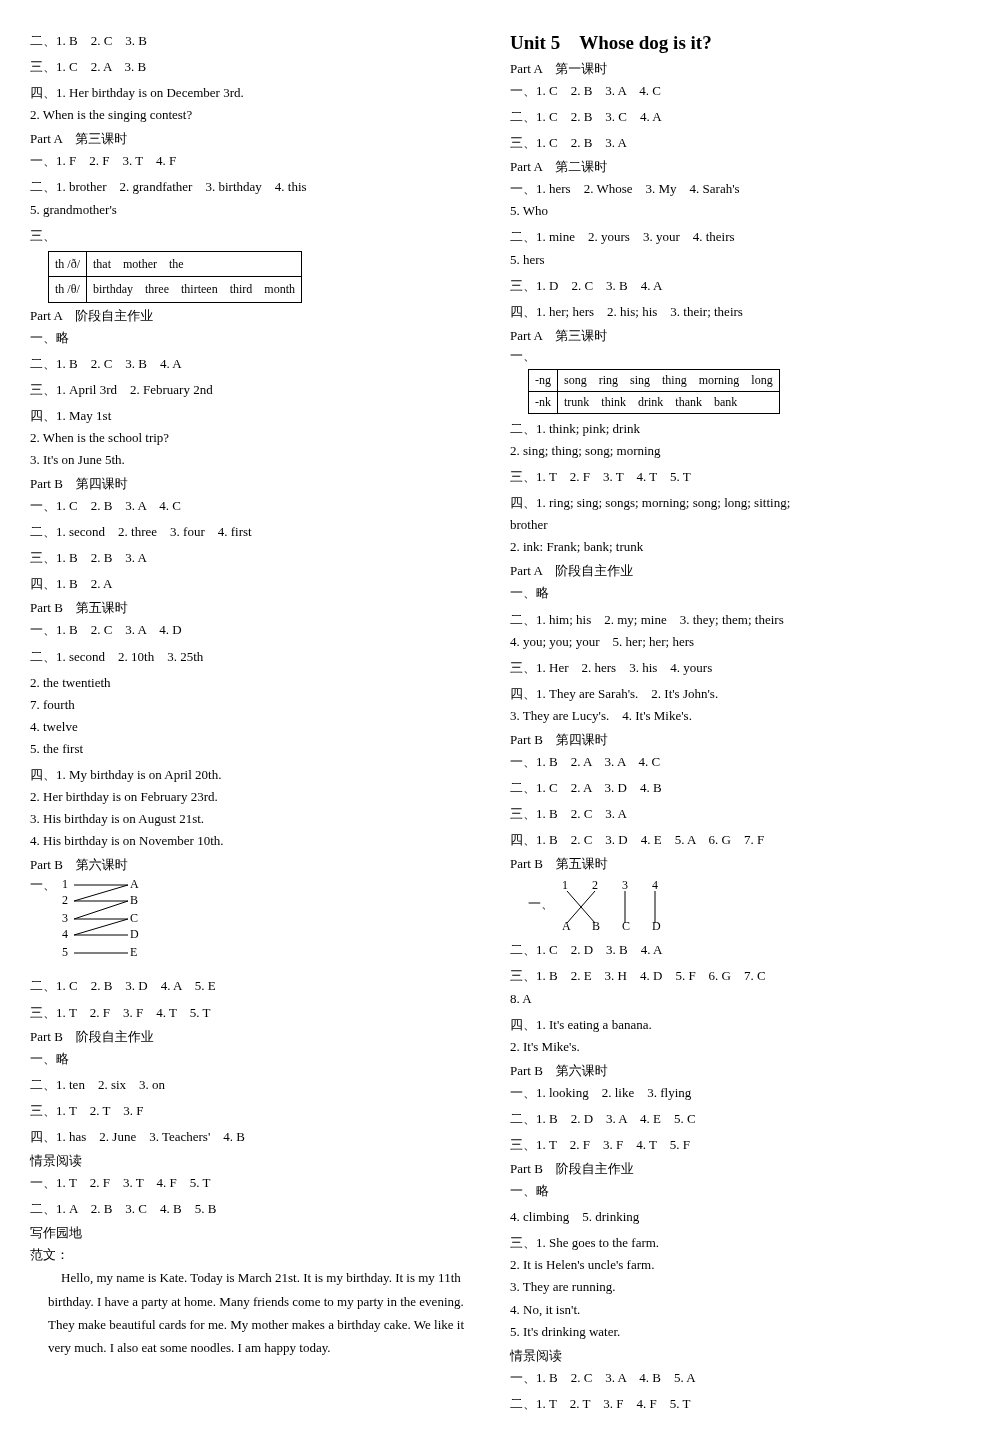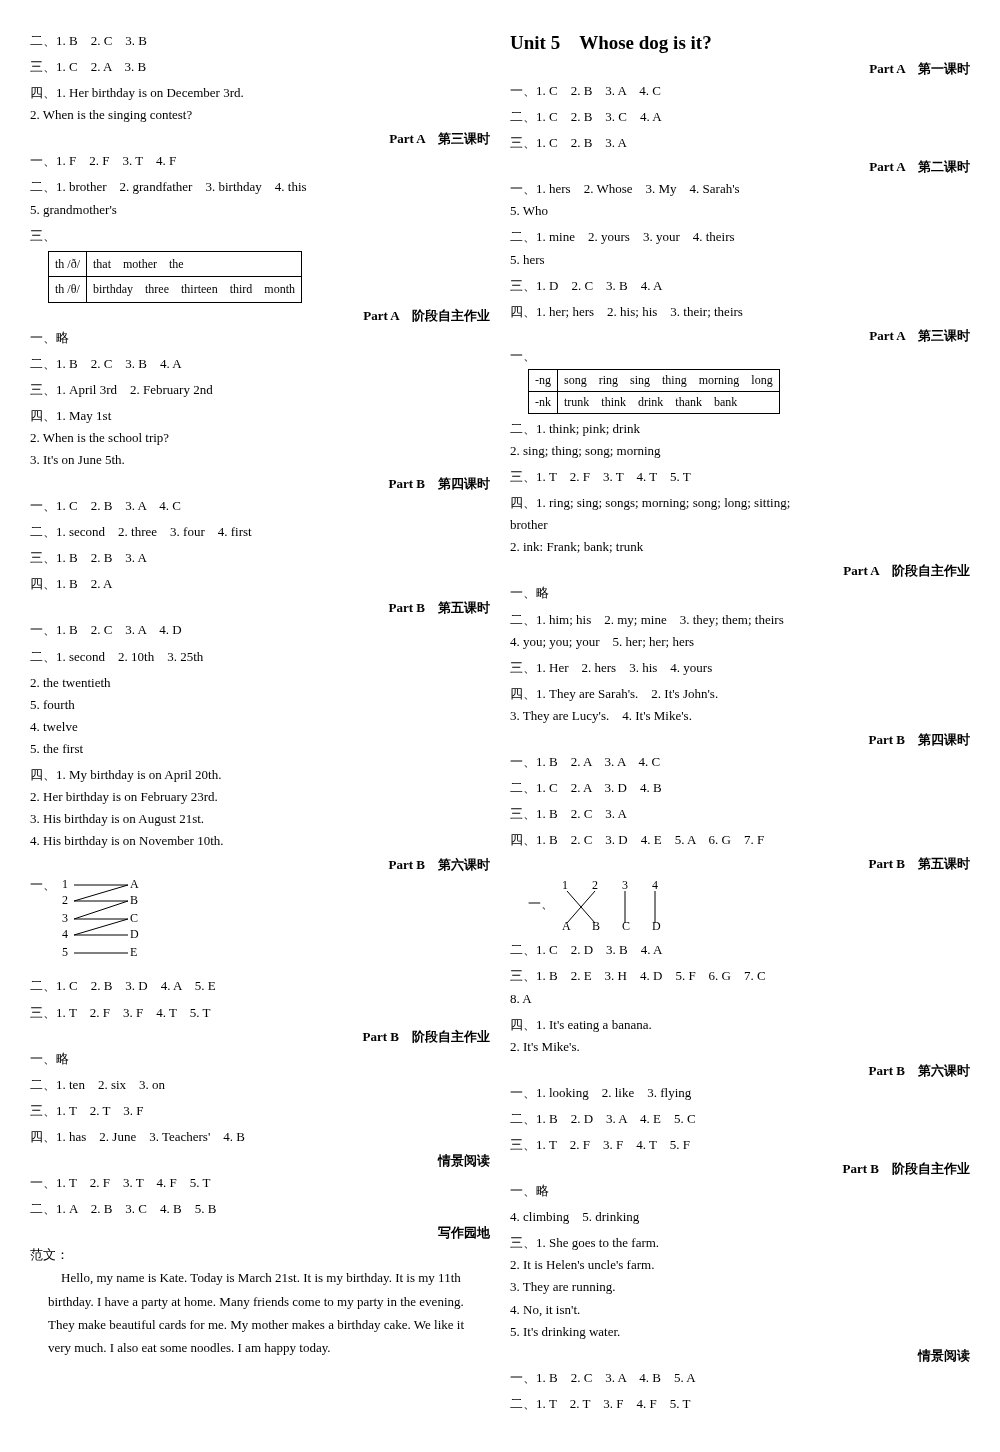--- a/index.html
+++ b/index.html
@@ -40,8 +40,8 @@
       padding-left: 18px;
     }
     .part-title {
-      text-align: right;
-      font-weight: bold;
+      text-align: left;
+      font-weight: normal;
       margin: 4px 0 2px 0;
     }
     table.phon-table {

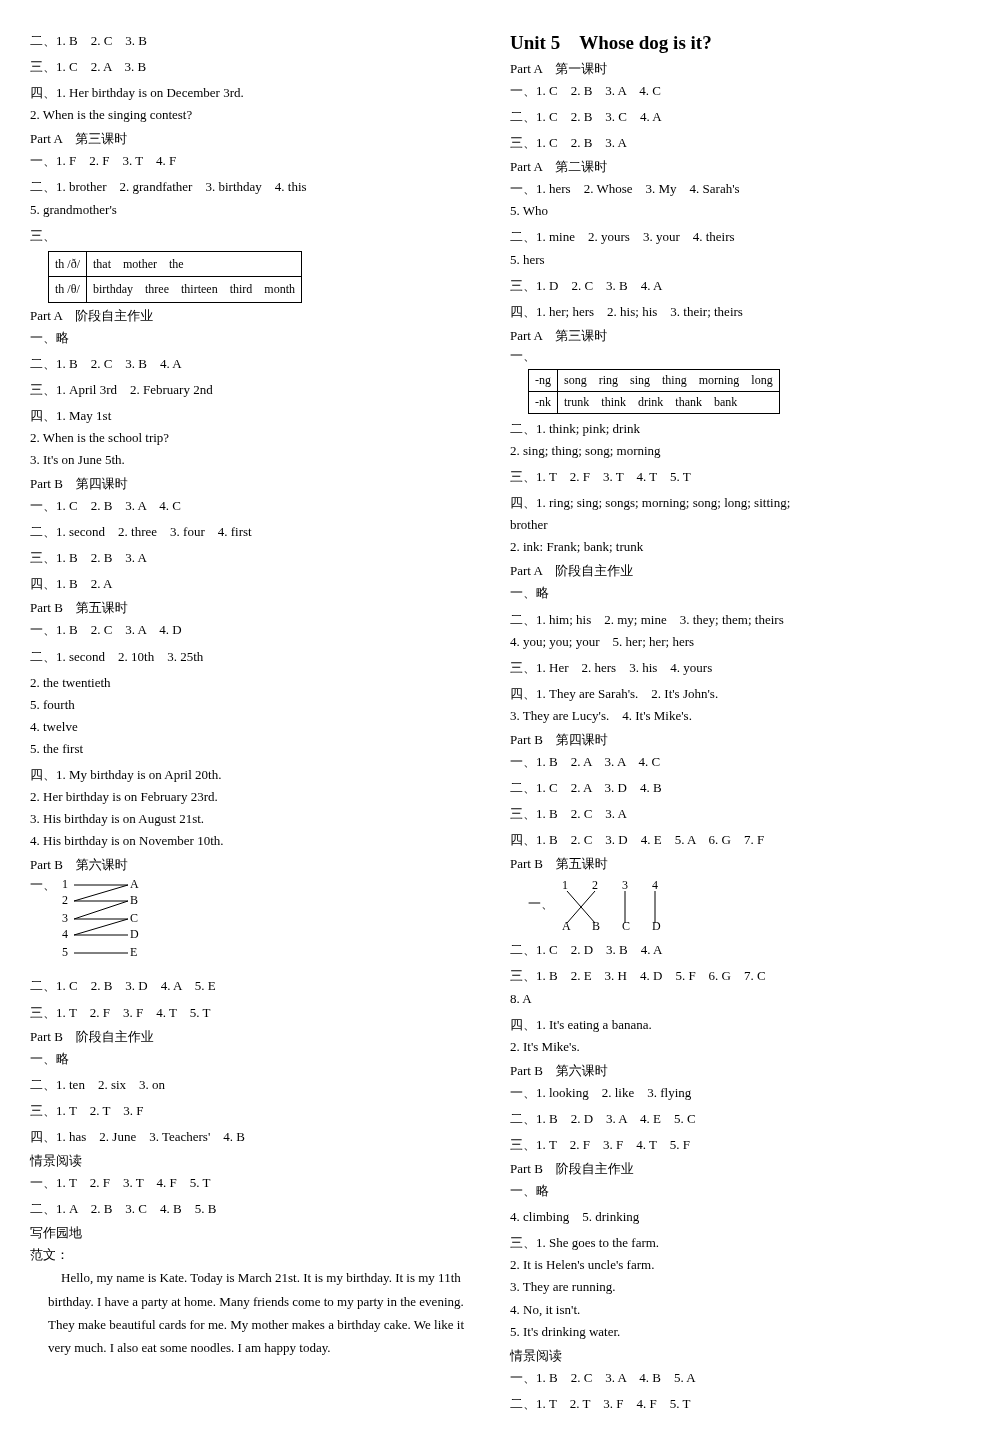--- a/index.html
+++ b/index.html
@@ -135,7 +135,7 @@
     </div>
     <div class="section">
       <p class="indent">2. the twentieth</p>
-      <p class="indent">5. fourth</p>
+      <p class="indent">7. fourth</p>
       <p class="indent">4. twelve</p>
       <p class="indent">5. the first</p>
     </div>

